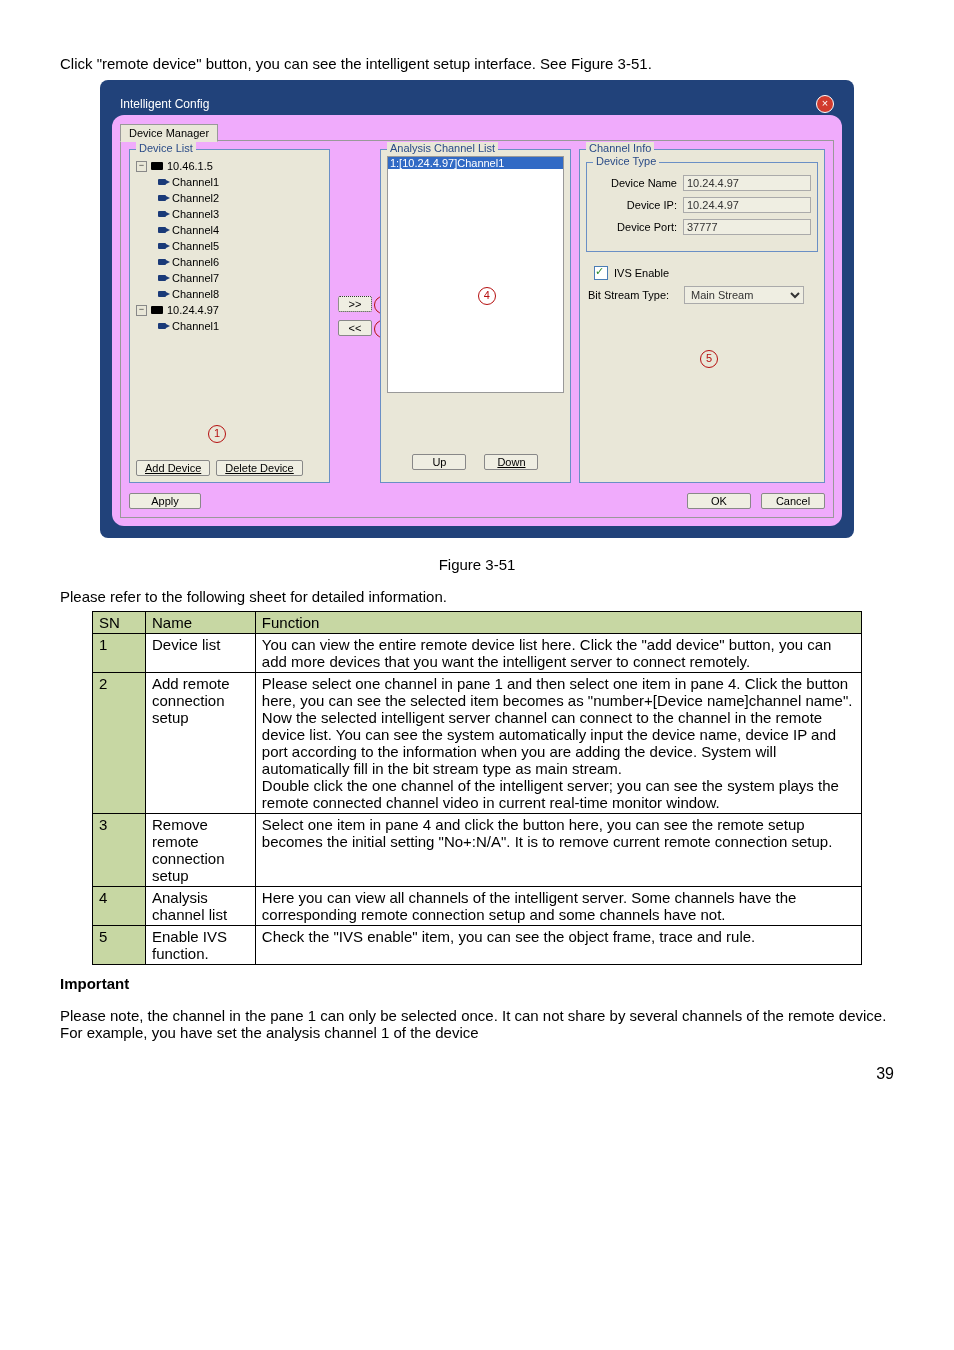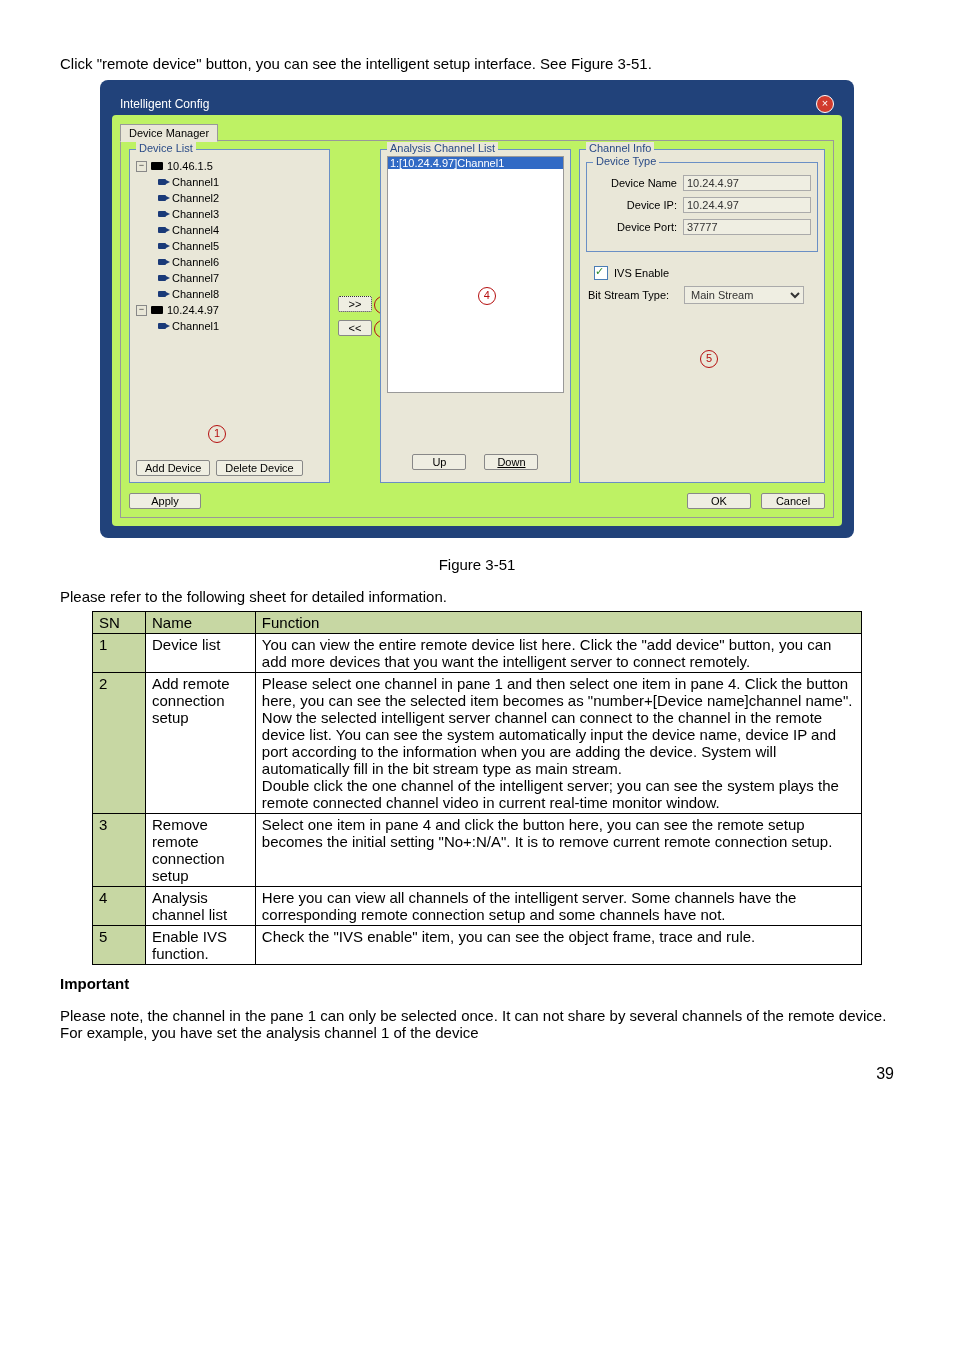--- a/index.html
+++ b/index.html
@@ -41,8 +41,8 @@
     text-align: center;
   }
   .dialog-body {
-    background: #bef264;
-    border-radius: 4px;
+    background: #f0abfc;
+    border-radius: 12px;
     padding: 8px;
     font-size: 11px;
   }

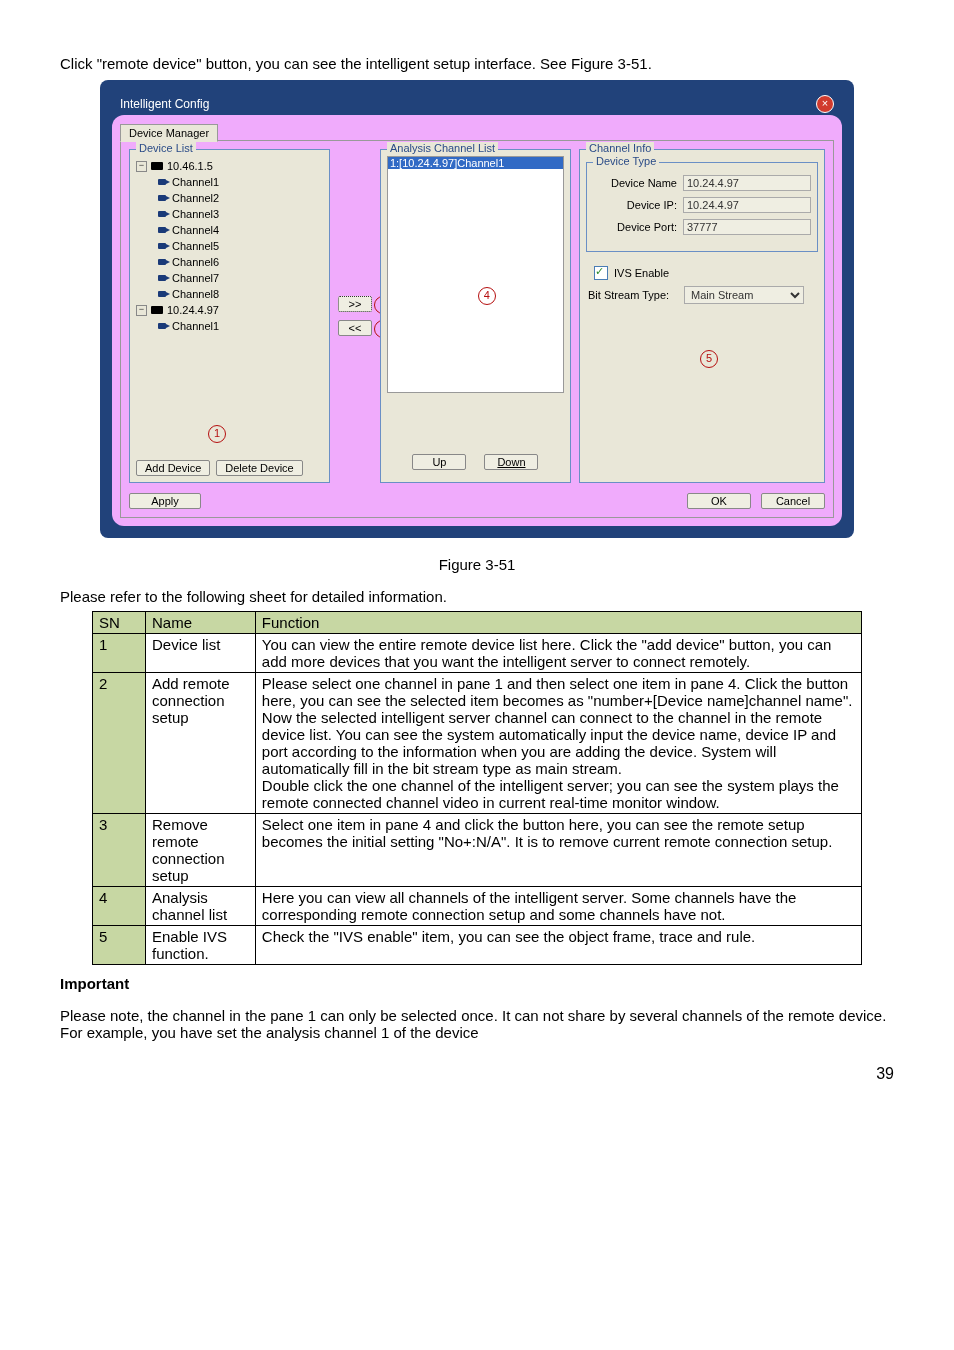--- a/index.html
+++ b/index.html
@@ -171,7 +171,7 @@
     font-size:11px;
     padding:1px 8px;
   }
-  .btn-row { margin-top:6px; display:flex; gap:6px;}
+  .btn-row { margin-top:6px; display:flex; gap:6px;text-decoration:underline;}
   .analysis-btns { display:flex; gap:18px; justify-content:center; margin-top:6px;}
   .circle-num {
     display:inline-block;

